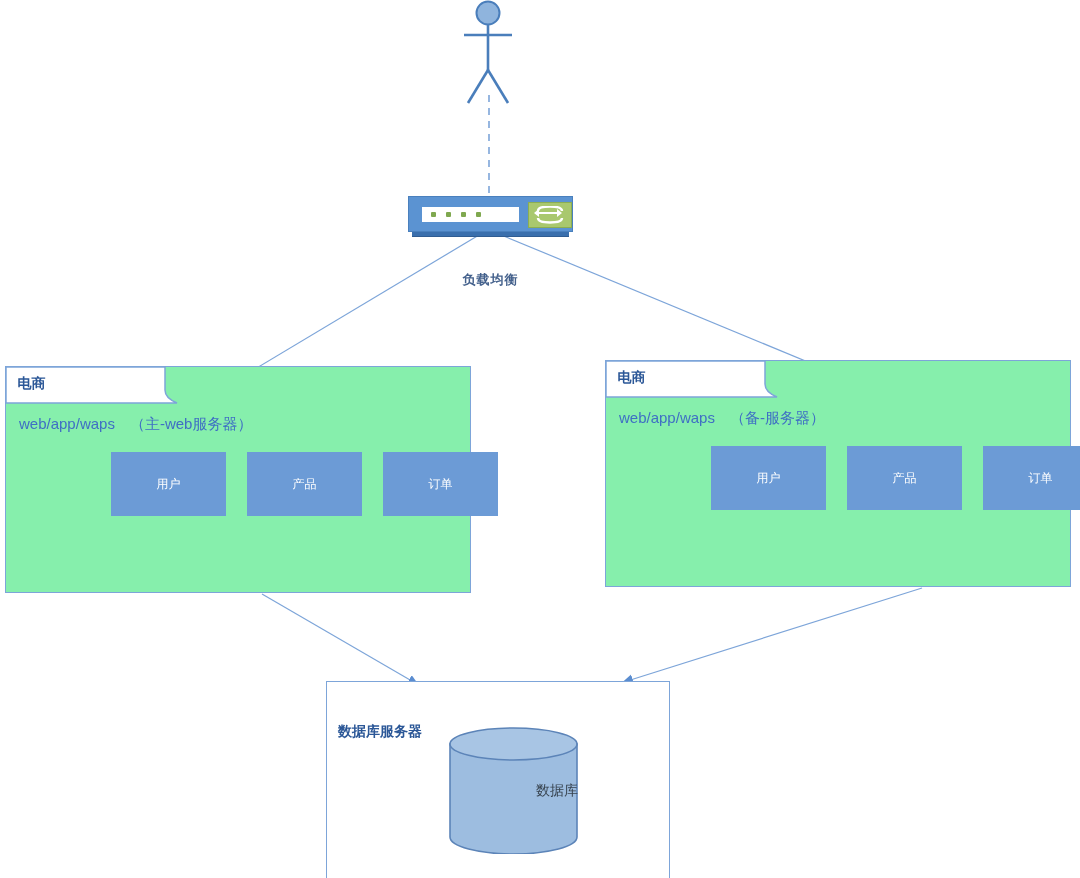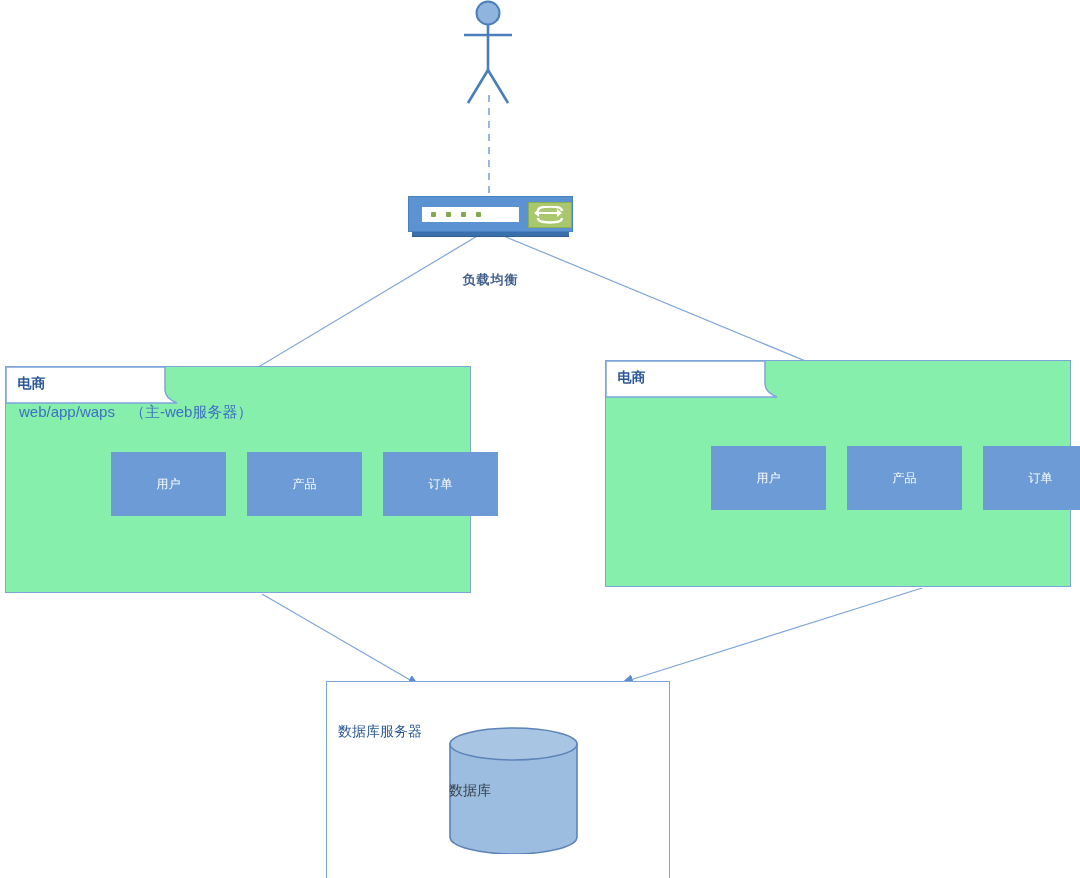--- a/index.html
+++ b/index.html
@@ -150,7 +150,7 @@
   .server-subtitle {
     position: absolute;
     left: 13px;
-    top: 36px;
+    top: 48px;
     font-size: 15px;
     color: #3f6fc4;
     white-space: pre;

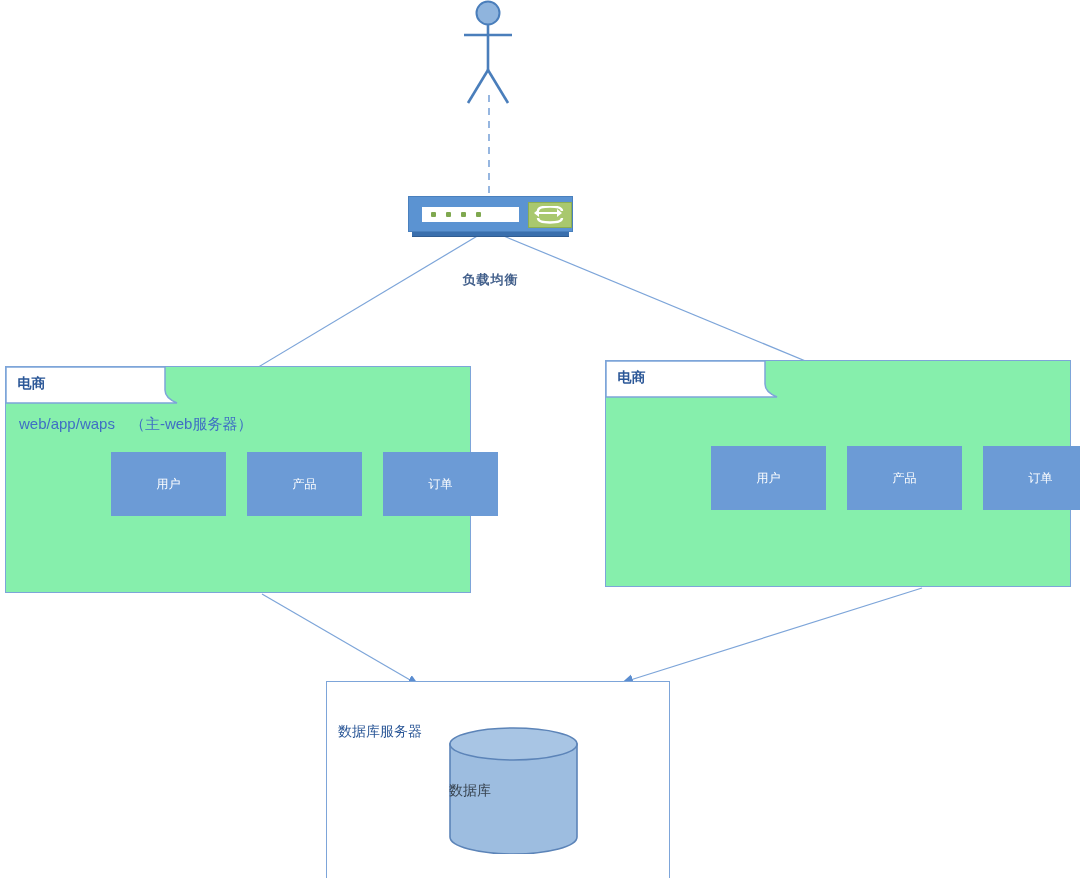--- a/index.html
+++ b/index.html
@@ -292,6 +292,7 @@
       </svg>
       <span class="server-tab-label">电商</span>
     </div>
+    <div class="server-subtitle">web/app/waps　（备-服务器）</div>
     <div class="module-row">
       <div class="module">
         <span>用户</span>

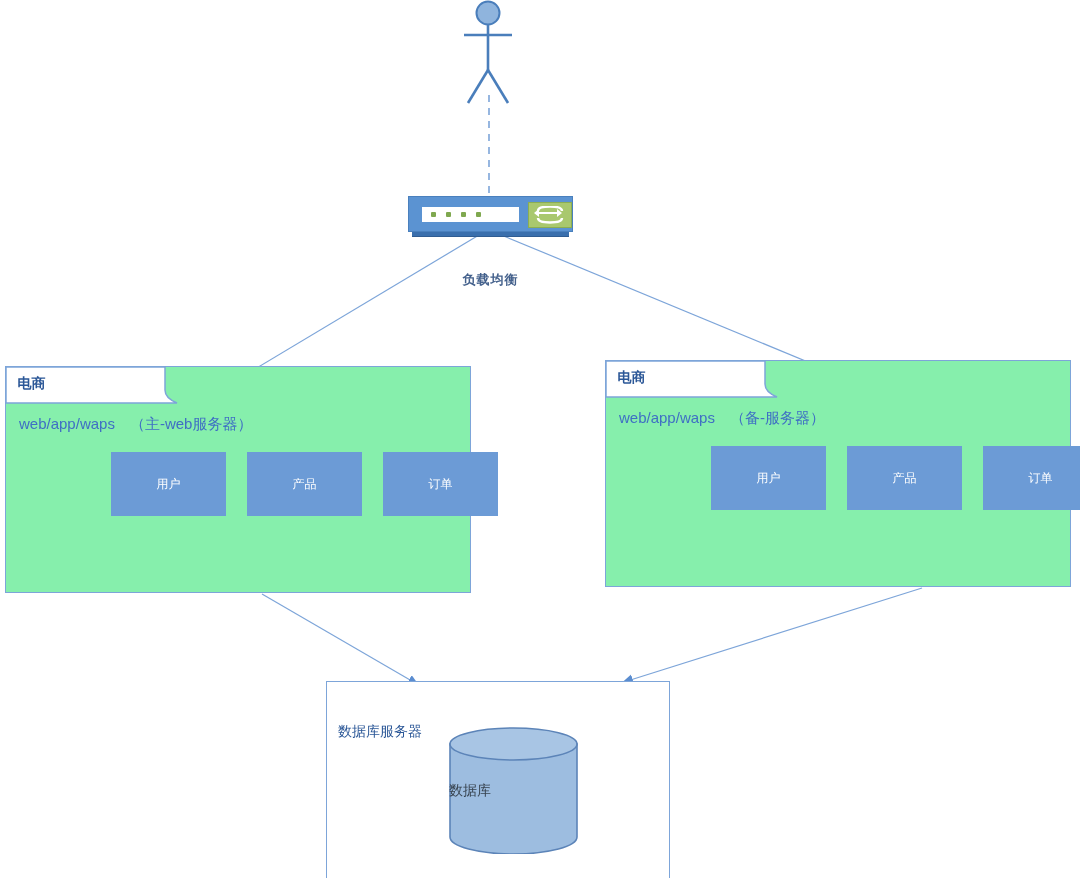--- a/index.html
+++ b/index.html
@@ -191,7 +191,7 @@
     left: 11px;
     top: 41px;
     font-size: 14px;
-    font-weight: normal;
+    font-weight: bold;
     color: #2b5797;
   }
   .db-cyl {

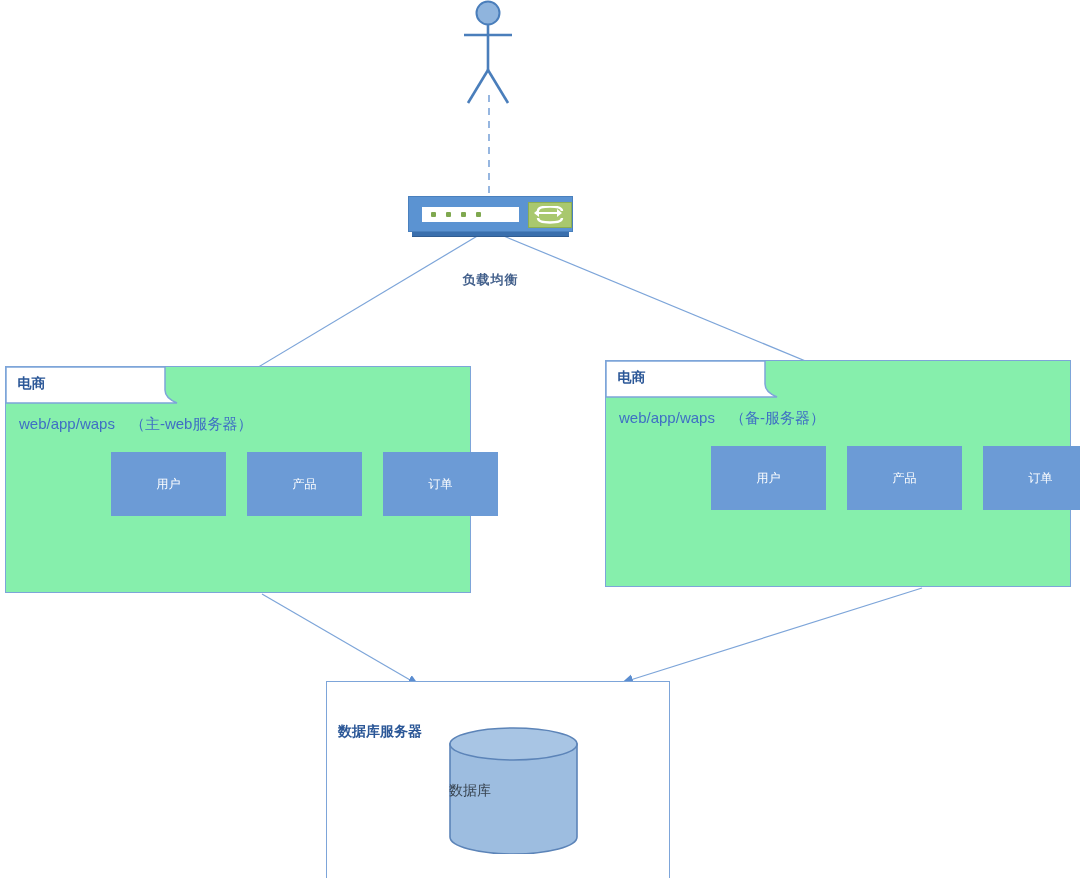--- a/index.html
+++ b/index.html
@@ -206,7 +206,7 @@
     left: 122px;
     top: 100px;
     width: 129px;
-    text-align: left;
+    text-align: right;
     font-size: 14px;
     color: #37434f;
   }

